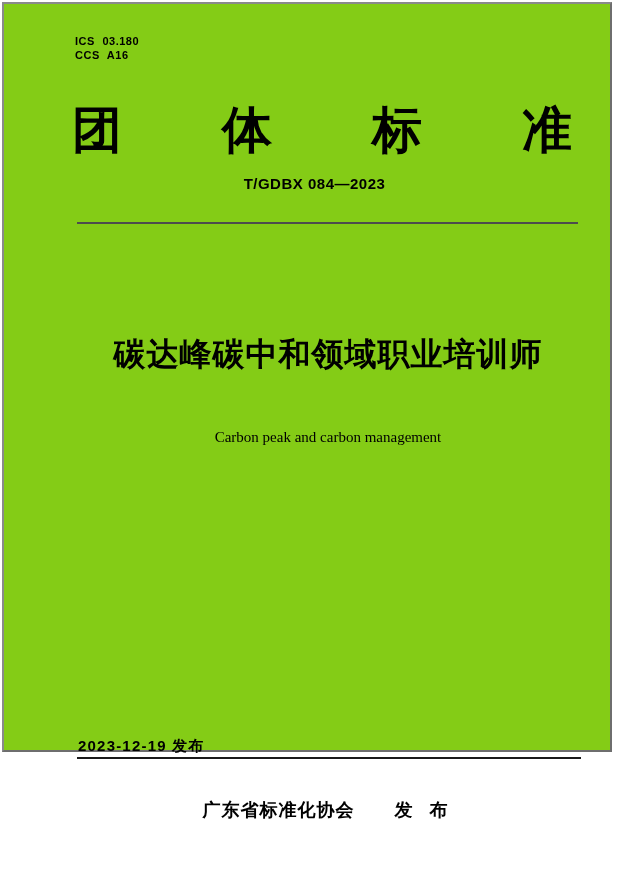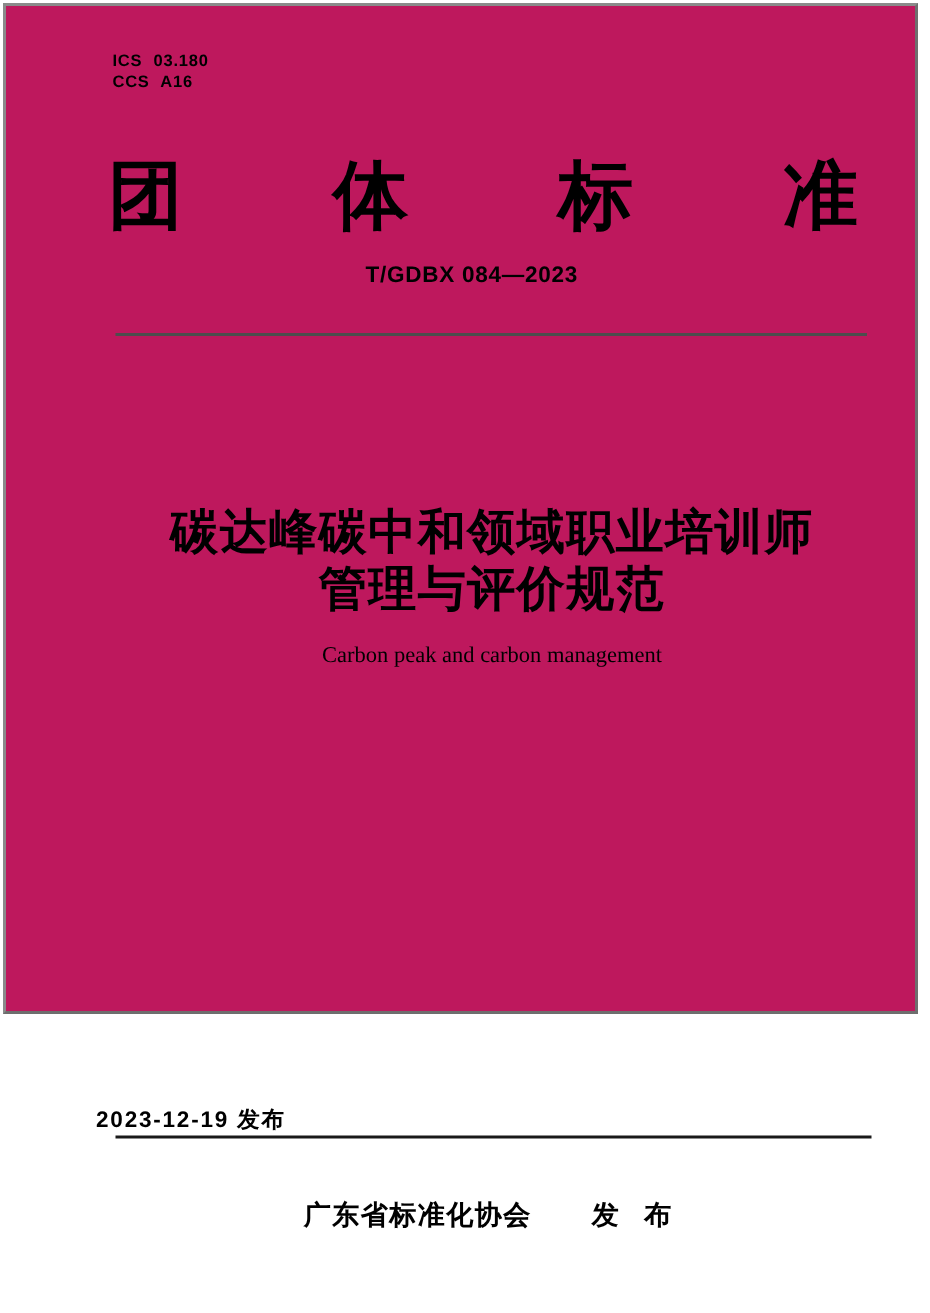--- a/index.html
+++ b/index.html
@@ -17,11 +17,11 @@
     left: 2px;
     top: 2px;
     width: 610px;
-    height: 674px;
+    height: 750px;
     border: 2px solid #8a8a8a;
     border-right-color: #6e6e6e;
     border-bottom-color: #6e6e6e;
-    background: #be185d;
+    background: #84cc16;
     box-sizing: border-box;
   }
   .codes {

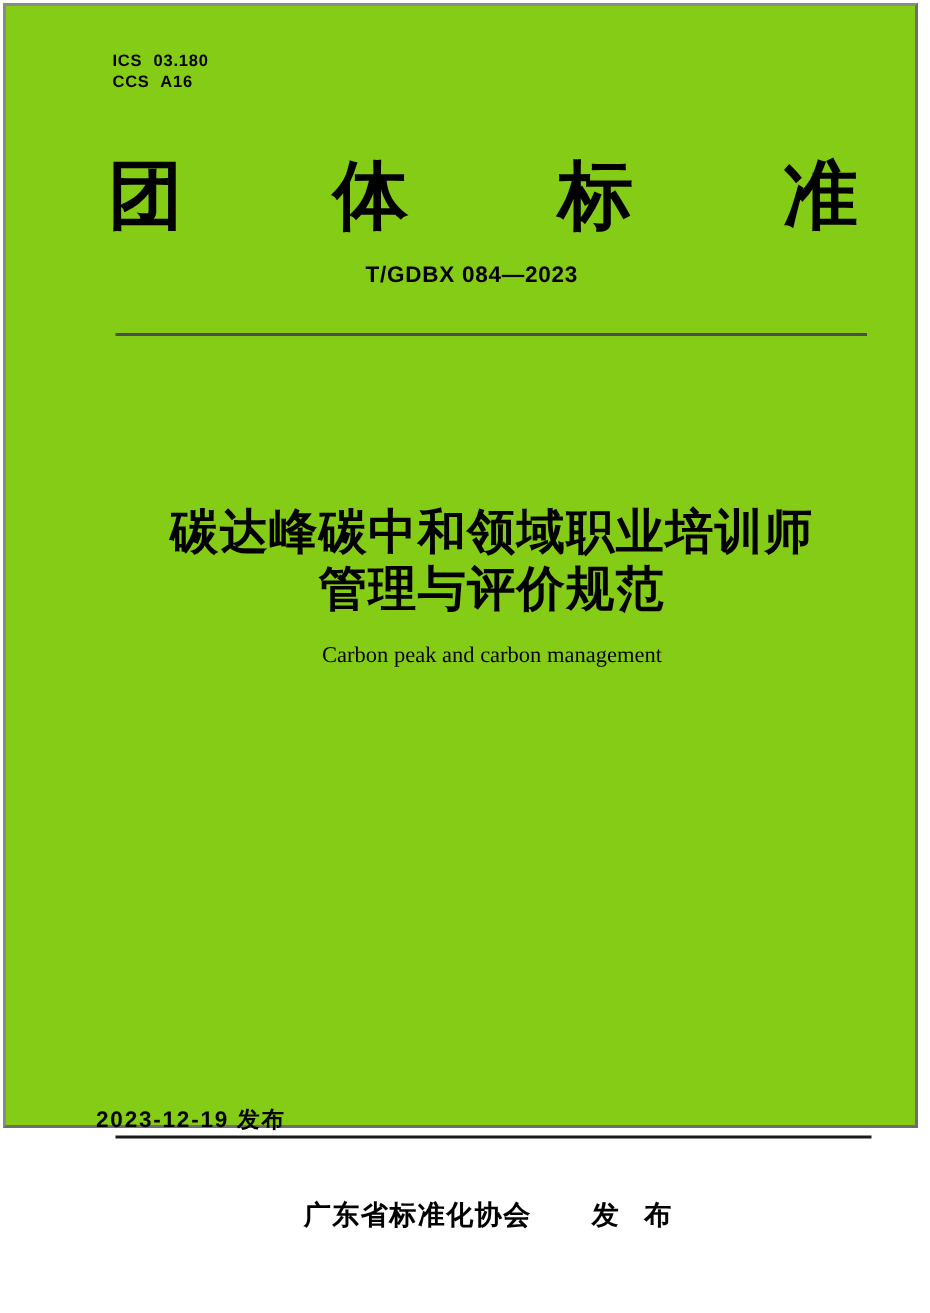--- a/index.html
+++ b/index.html
@@ -144,7 +144,6 @@
 
   <div class="cn-title">
     <div>碳达峰碳中和领域职业培训师</div>
-    <div>管理与评价规范</div>
   </div>
 
   <div class="en-title">

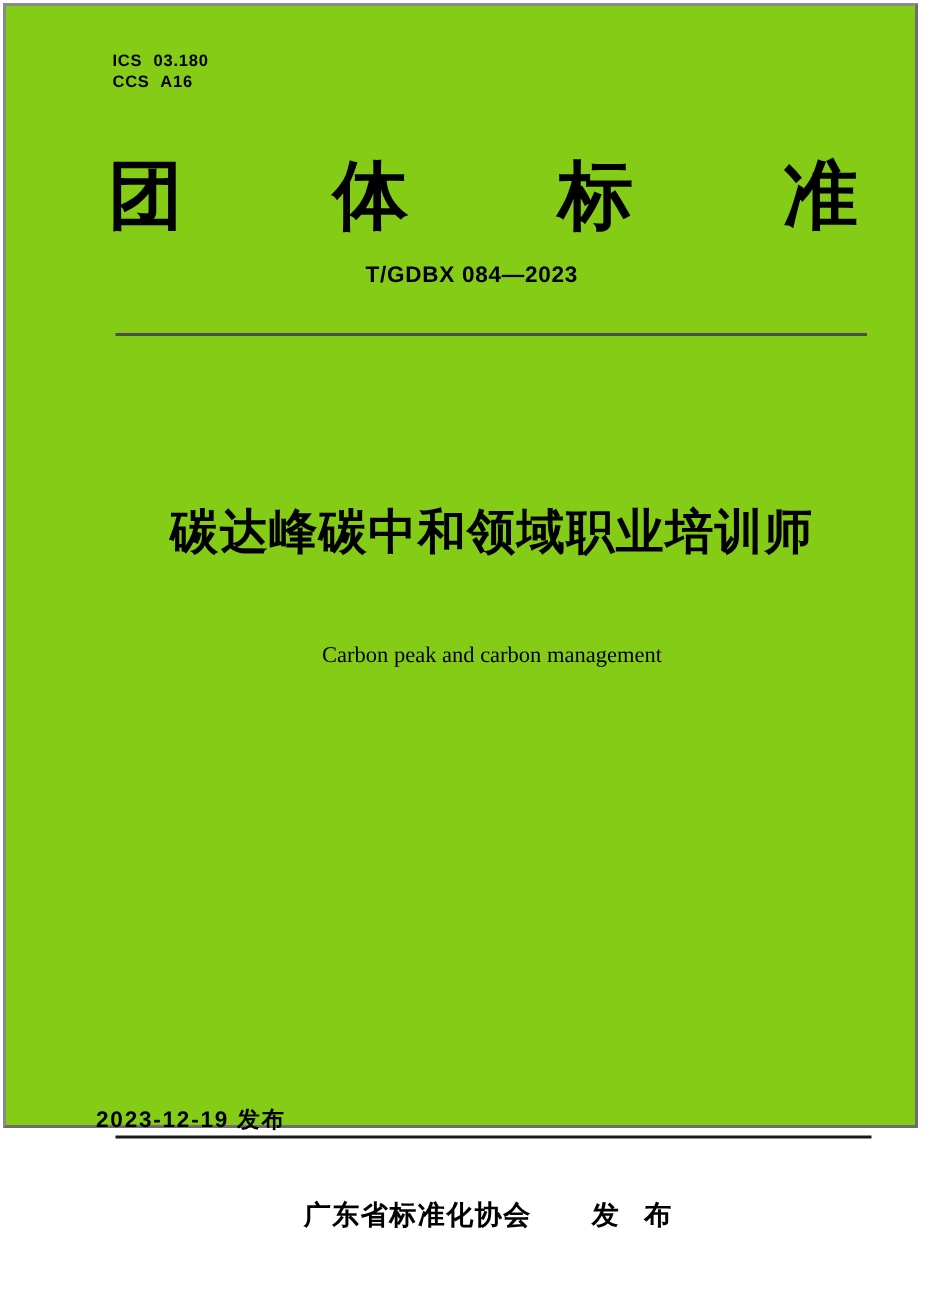--- a/index.html
+++ b/index.html
@@ -95,7 +95,7 @@
   }
   .dates {
     position: absolute;
-    left: 60px;
+    left: 74px;
     right: 43px;
     top: 733px;
     display: flex;

